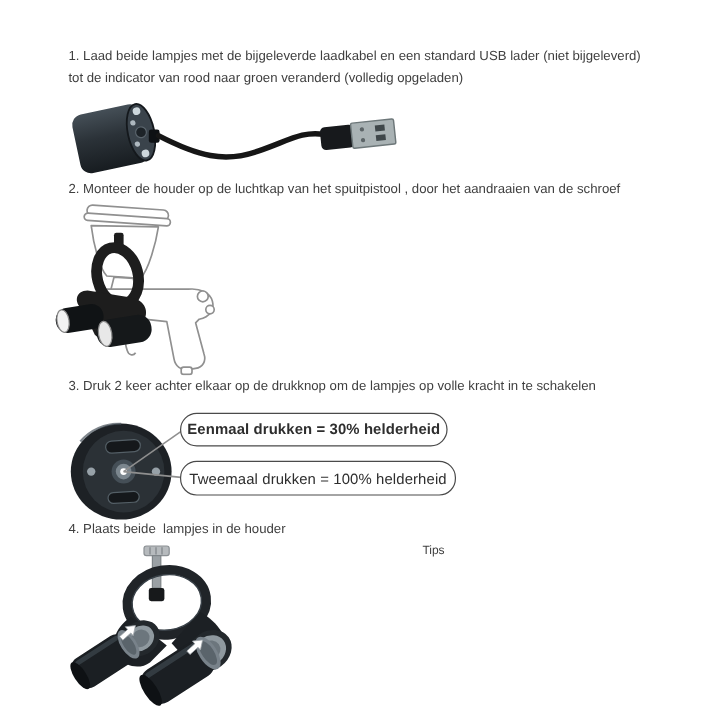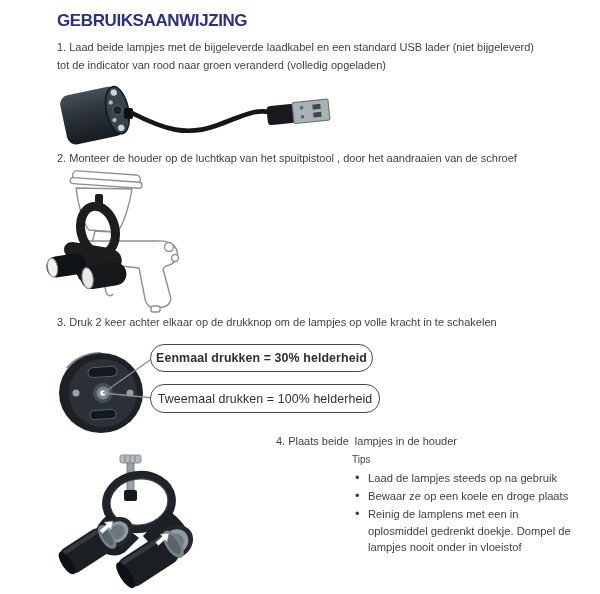--- a/index.html
+++ b/index.html
@@ -42,7 +42,6 @@
 
 <div class="page">
 
-  <h1 class="title">GEBRUIKSAANWIJZING</h1>
 
   <p class="step step1">1. Laad beide lampjes met de bijgeleverde laadkabel en een standard USB lader (niet bijgeleverd)
 tot de indicator van rood naar groen veranderd (volledig opgeladen)</p>

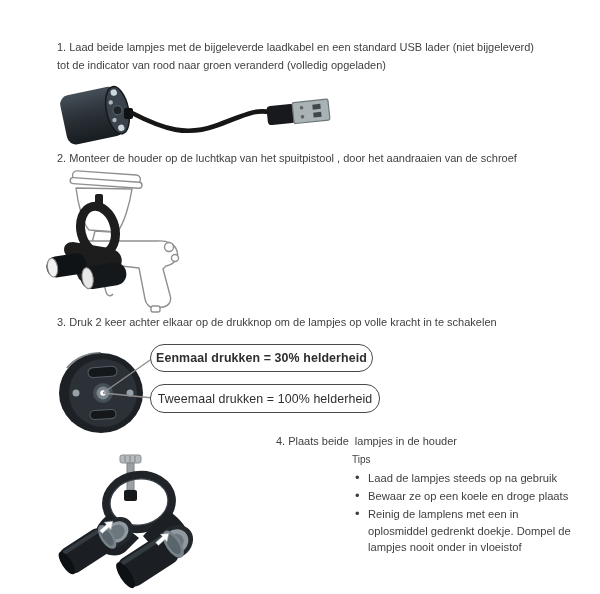--- a/index.html
+++ b/index.html
@@ -18,7 +18,7 @@
   .step1{top:39px;width:505px;}
   .step2{top:150px;width:520px;}
   .step3{top:314px;width:520px;}
-  .step4{top:433px;width:400px;text-align:right;}
+  .step4{top:433px;width:400px;}
   .illus{position:absolute;}
   .callout{
     position:absolute;background:#ffffff;border:1.3px solid #4a4a4a;border-radius:14px;

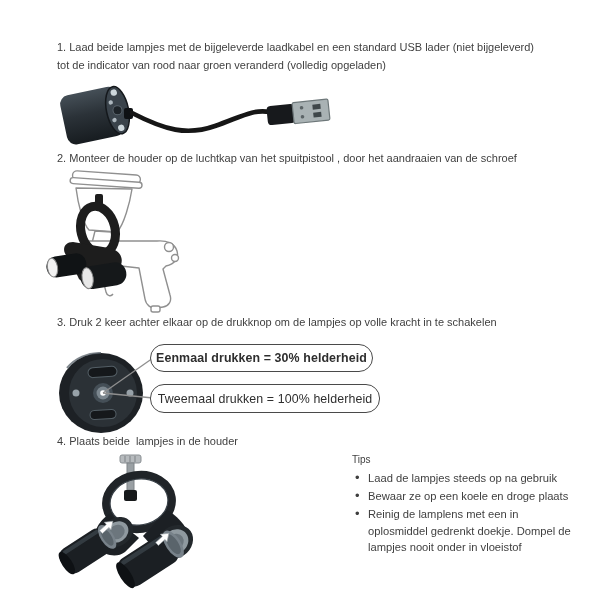--- a/index.html
+++ b/index.html
@@ -186,13 +186,6 @@
 
   <div class="tips">
     <p class="tips-title">Tips</p>
-    <ul>
-      <li>Laad de lampjes steeds op na gebruik</li>
-      <li>Bewaar ze op een koele en droge plaats</li>
-      <li>Reinig de lamplens met een in
-oplosmiddel gedrenkt doekje. Dompel de
-lampjes nooit onder in vloeistof</li>
-    </ul>
   </div>
 
 </div>

